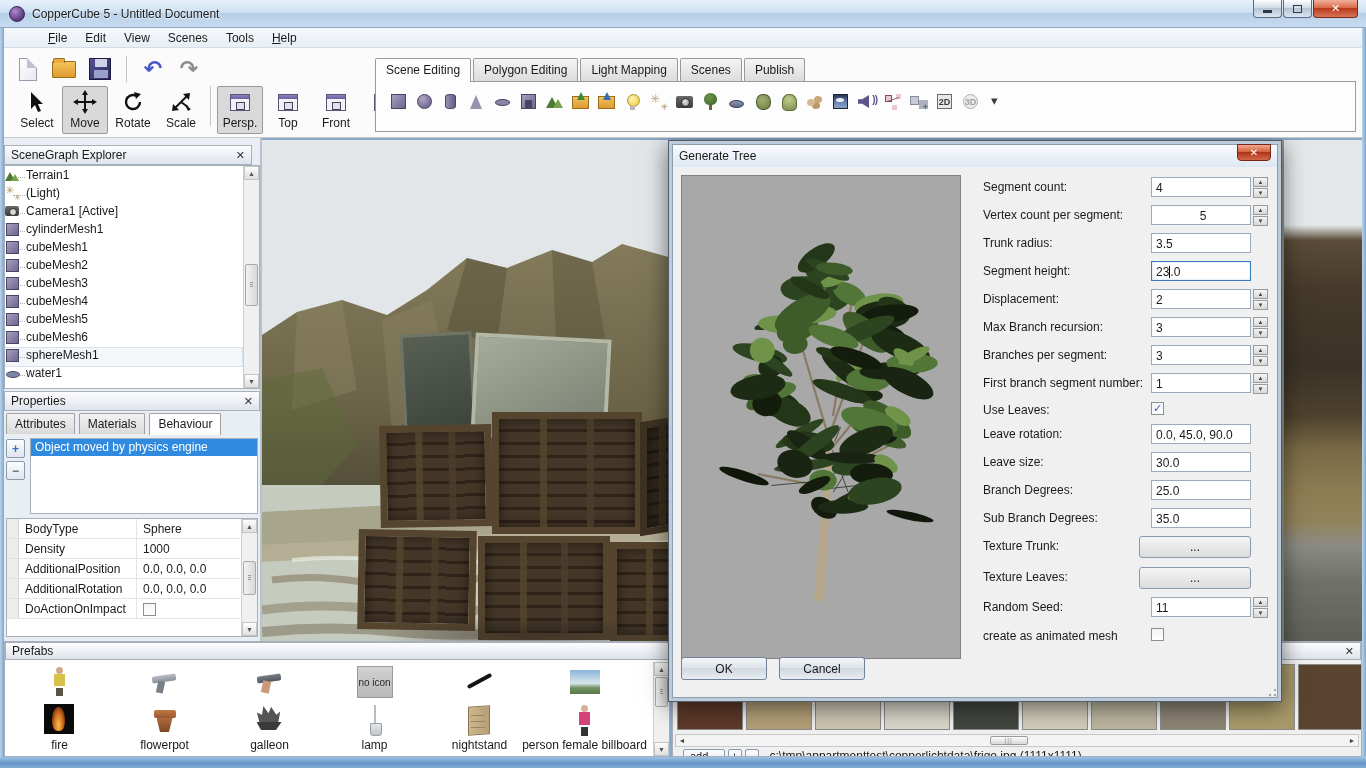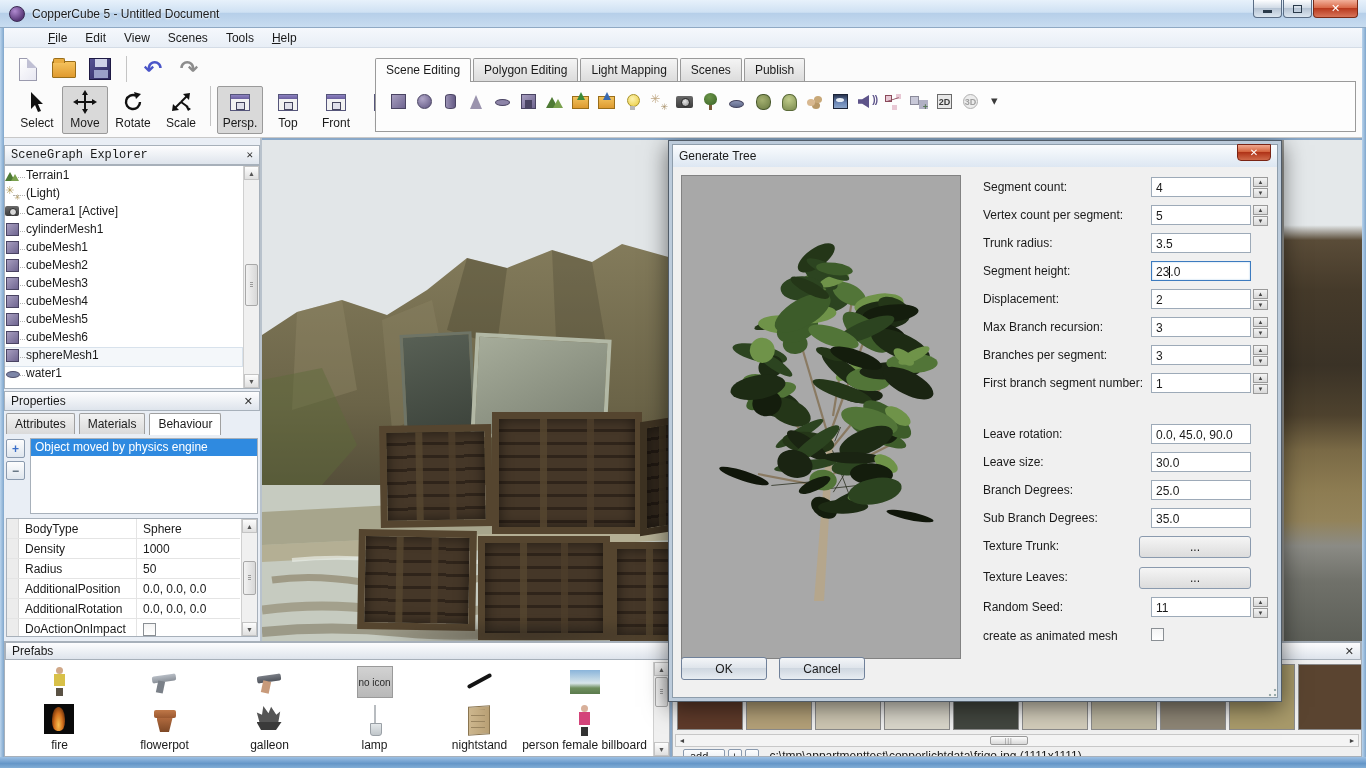--- a/index.html
+++ b/index.html
@@ -105,7 +105,7 @@
   .panel-header { height:20px; background:linear-gradient(180deg,#fdfdfe,#dee4ec); border:1px solid #a7b0ba; display:flex; align-items:center; padding:0 6px; }
   .panel-header .ttl { flex:1; }
   .xbtn { font-size:11px; font-weight:bold; color:#333; line-height:11px; }
-  .sg-header { position:absolute; left:0; right:0; top:7px;font-family:Liberation Mono, monospace; }
+  .sg-header { position:absolute; left:0; right:8px; top:7px; }
   .sg-tree { position:absolute; left:0; right:0; top:27px; height:224px; background:#fff; border:1px solid #a7b0ba; overflow:hidden; }
   .tree-rows { position:absolute; left:0; top:2px; right:17px; }
   .tree-row { height:18px; display:flex; align-items:flex-start; position:relative; white-space:nowrap; }

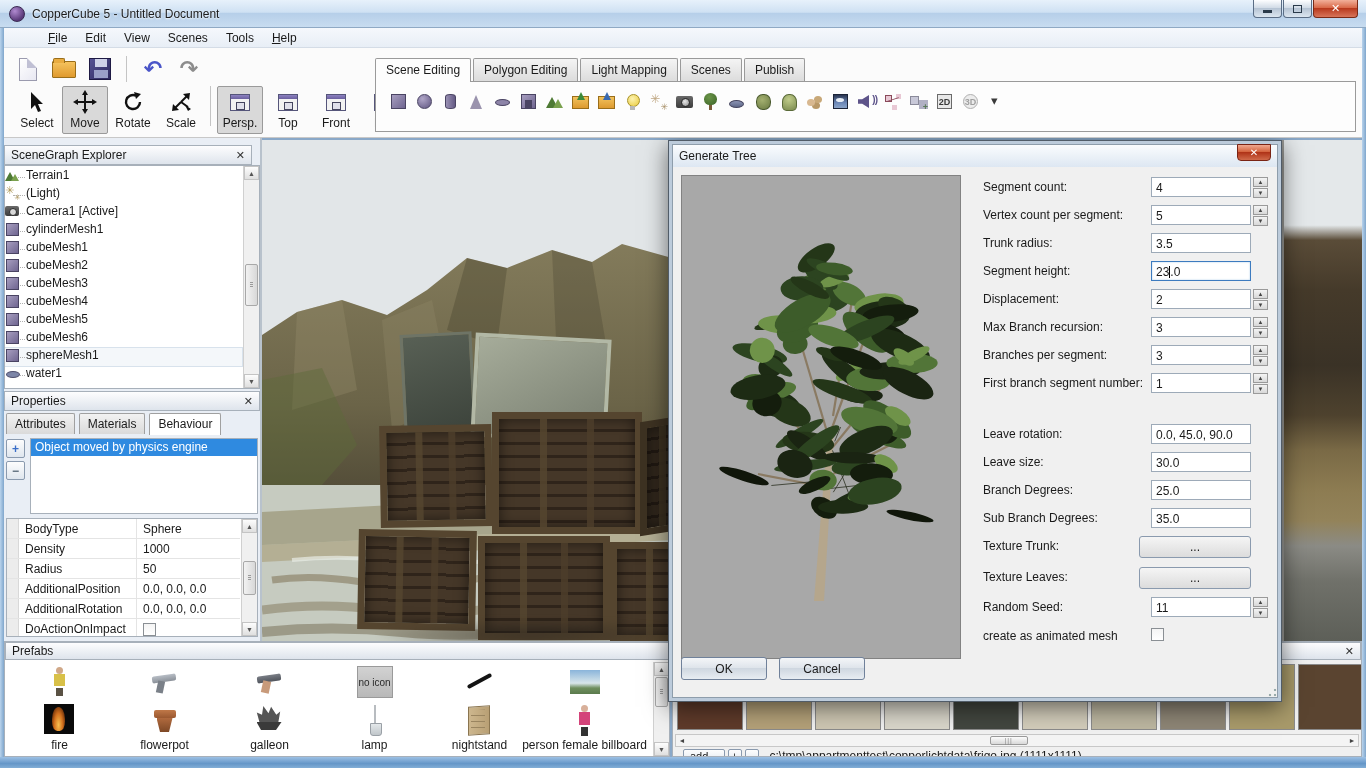--- a/index.html
+++ b/index.html
@@ -748,7 +748,7 @@
             <div class="sb sd">▼</div>
           </div>
         </div>
-        <div class="frow" style="top: 38px; height: 24px;">
+        <div class="frow" style="top: 38px; height: 24px; text-align: center;">
           <span class="flabel">Vertex count per segment:</span>
           <div class="finput">5</div>
           <div class="spinner">

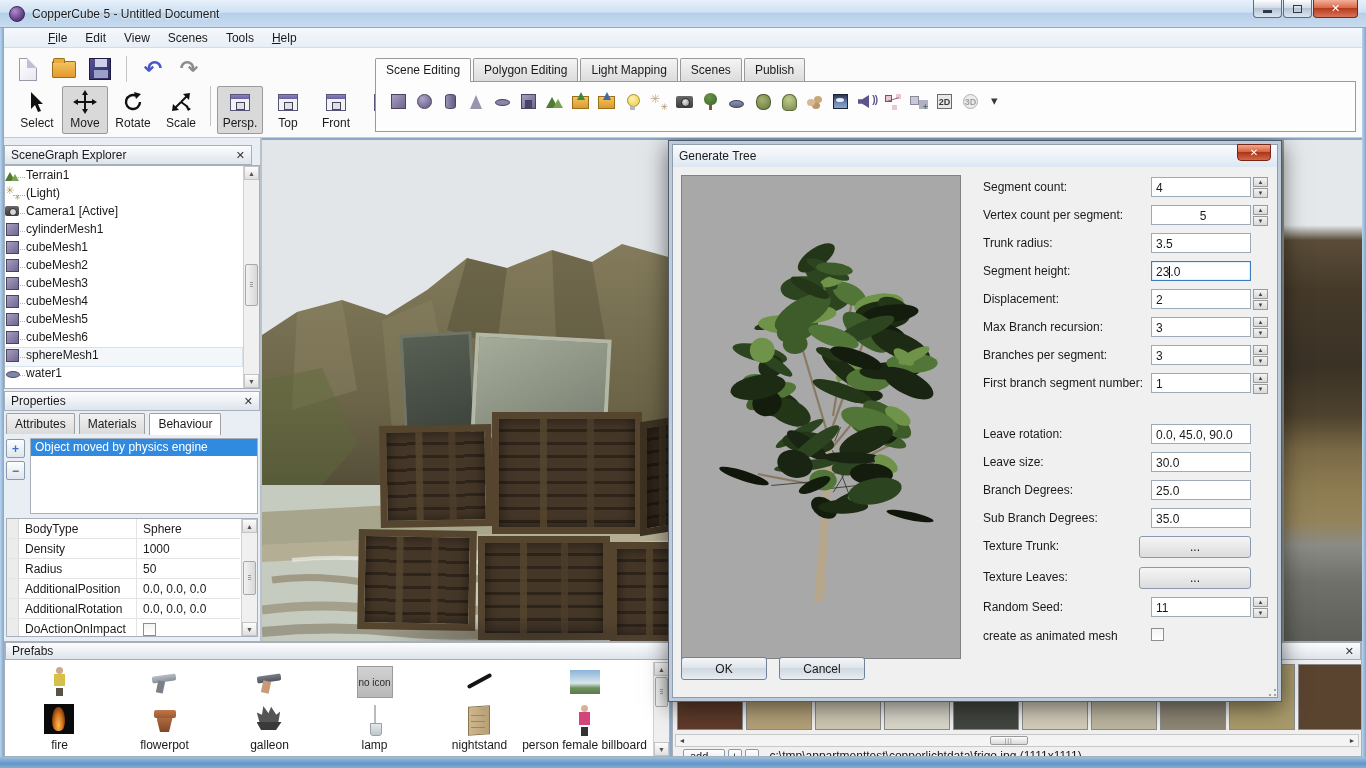--- a/index.html
+++ b/index.html
@@ -796,6 +796,10 @@
             <div class="sb sd">▼</div>
           </div>
         </div>
+        <div class="frow" style="top: 233px; height: 24px;">
+          <span class="flabel">Use Leaves:</span>
+          <span class="cbx fcheck">✓</span>
+        </div>
         <div class="frow" style="top: 257px; height: 24px;">
           <span class="flabel">Leave rotation:</span>
           <div class="finput">0.0, 45.0, 90.0</div>

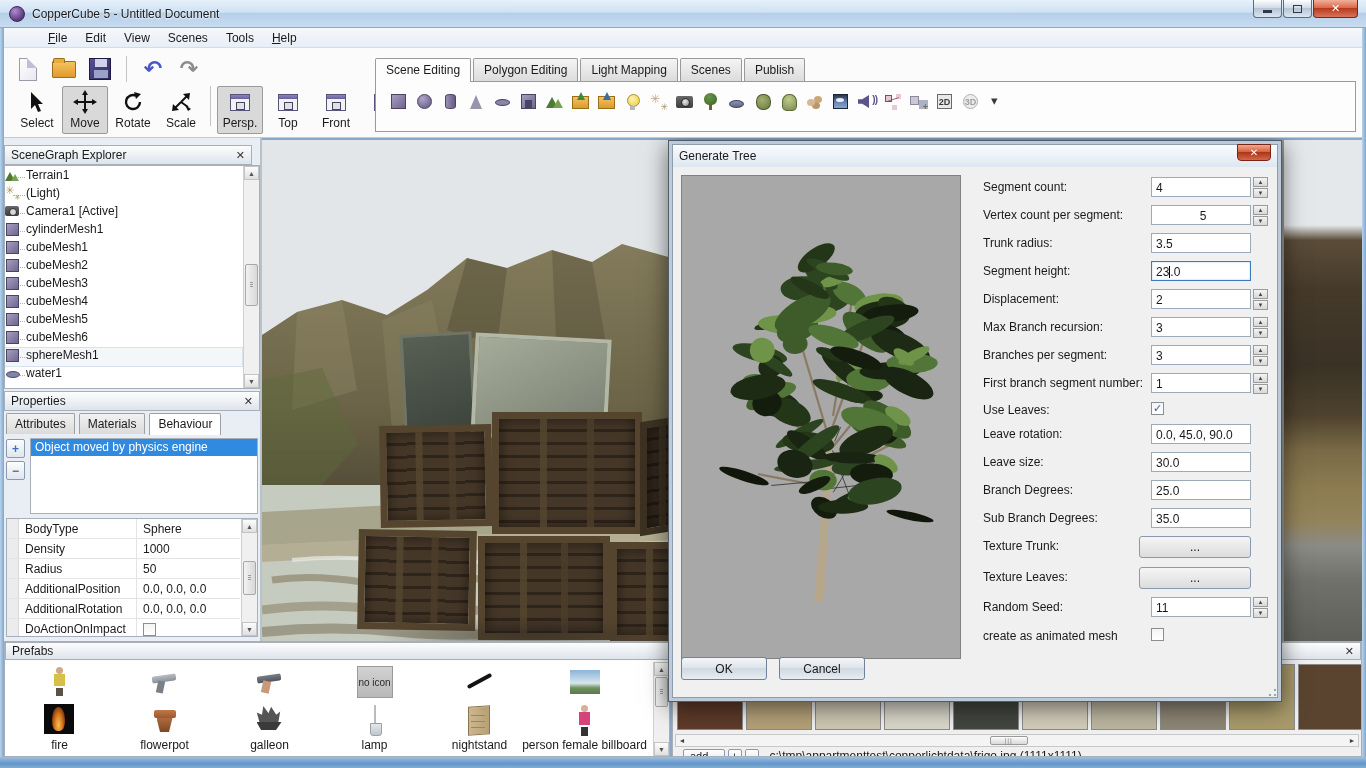--- a/index.html
+++ b/index.html
@@ -477,11 +477,6 @@
           <div class="grid-gutter"></div>
           <div class="grid-name">Density</div>
           <div class="grid-val">1000</div>
-        </div>
-        <div class="grid-row">
-          <div class="grid-gutter"></div>
-          <div class="grid-name">Radius</div>
-          <div class="grid-val">50</div>
         </div>
         <div class="grid-row">
           <div class="grid-gutter"></div>

